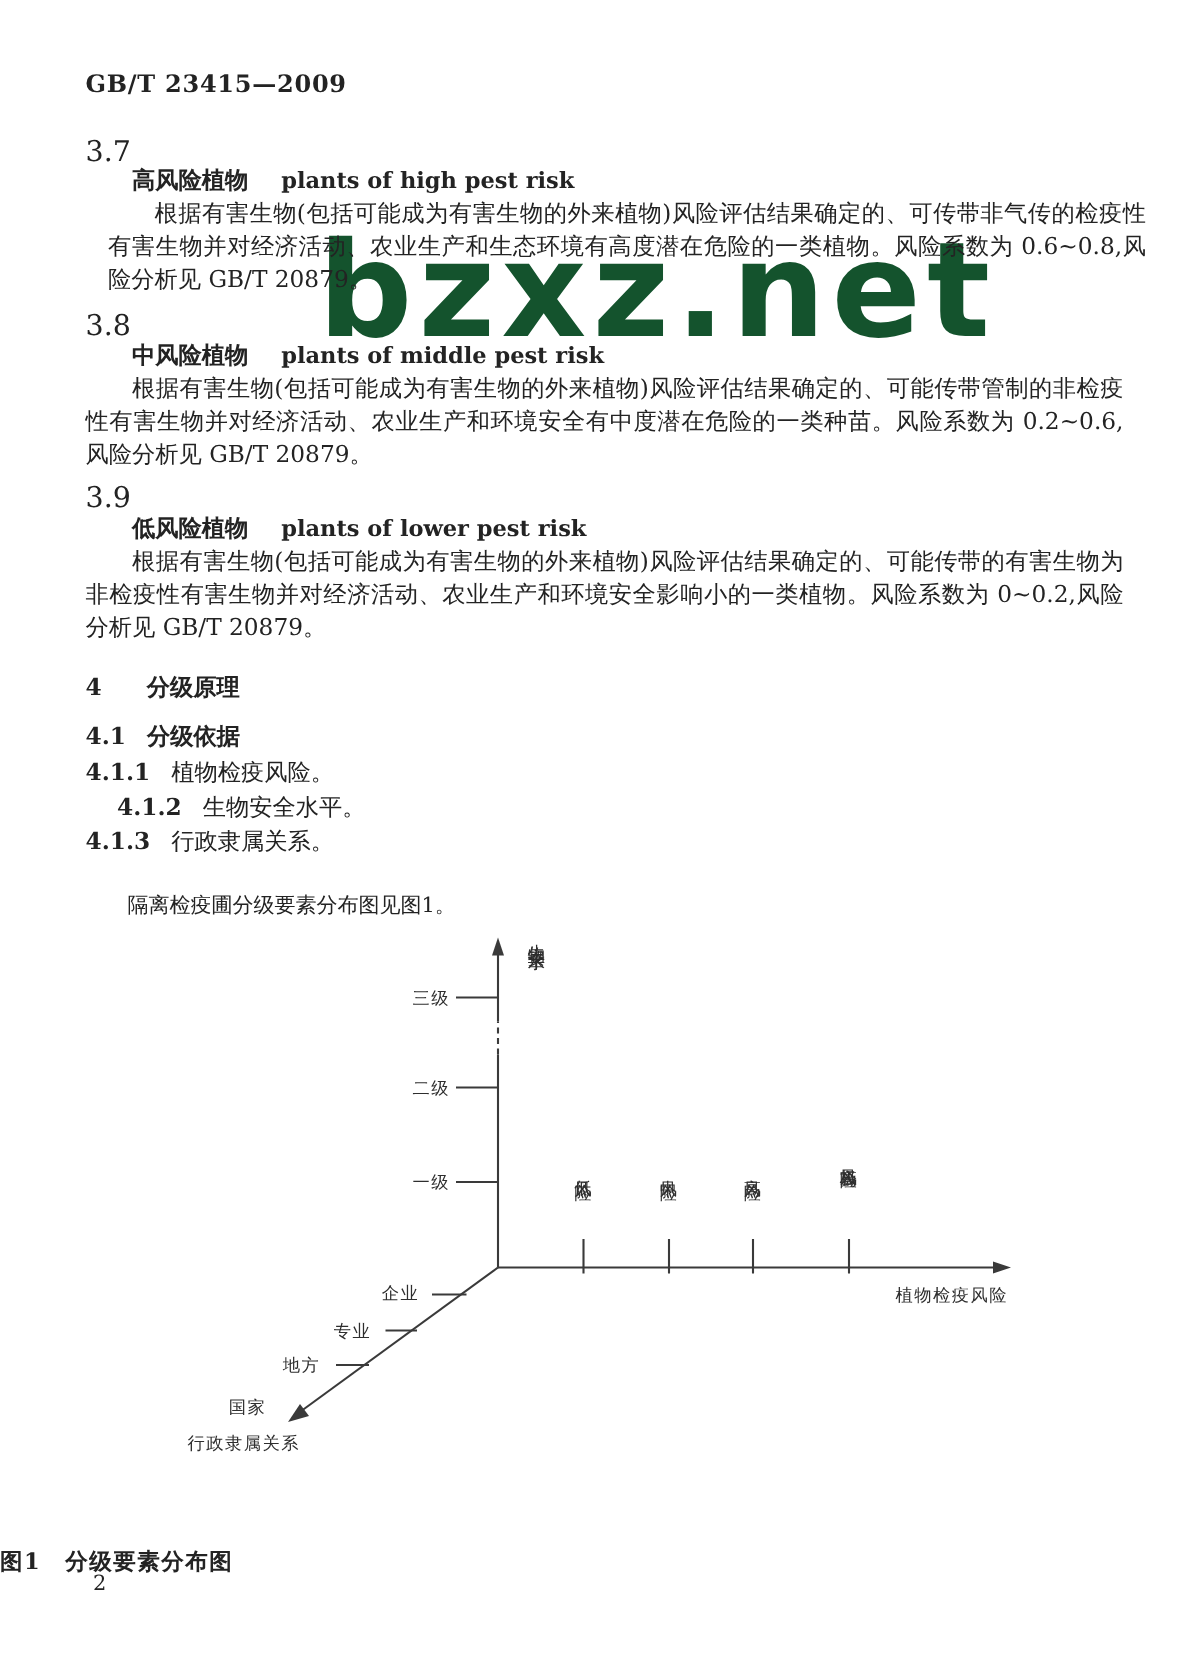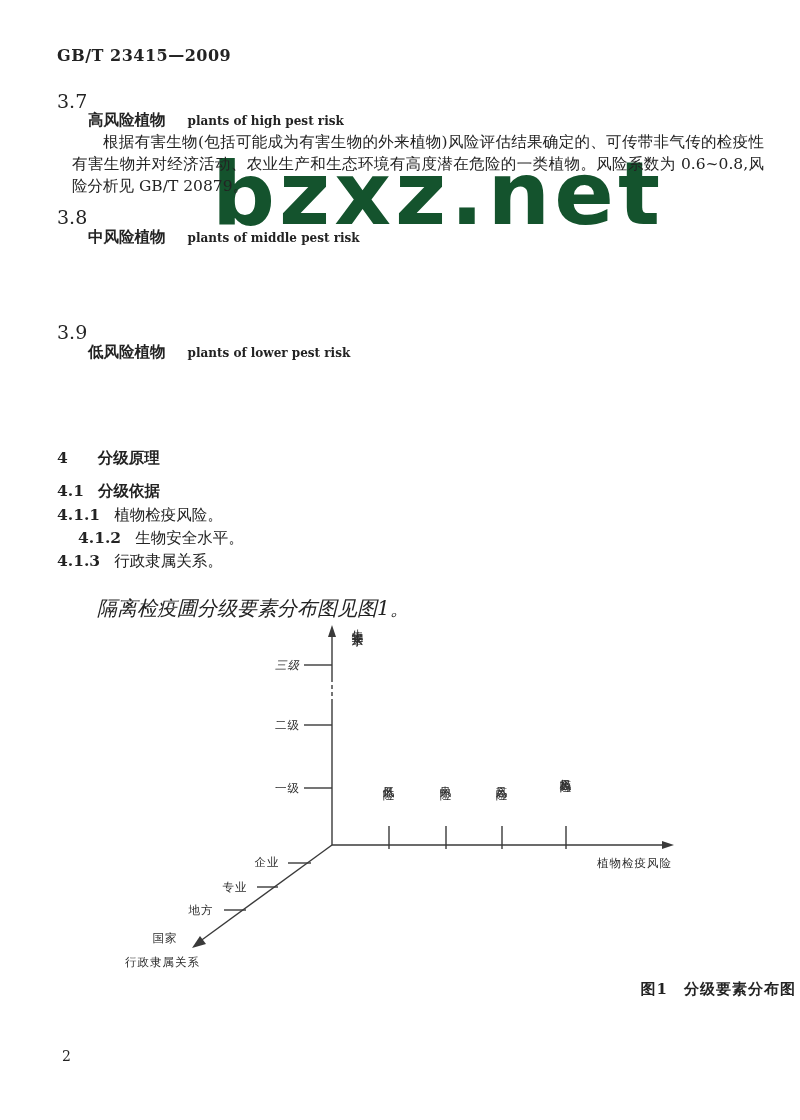--- a/index.html
+++ b/index.html
@@ -23,7 +23,7 @@
   .content{z-index:1;}
   .sec-num{left:57px;font-size:19px;}
   .term-line{left:88px;font-size:15.5px;font-weight:bold;}
-  .term-en{margin-left:22px;font-size:12px;}
+  .term-en{margin-left:22px;font-size:15px;}
   .body-para{
     left:57px;width:692px;
     font-size:15.5px;line-height:22px;

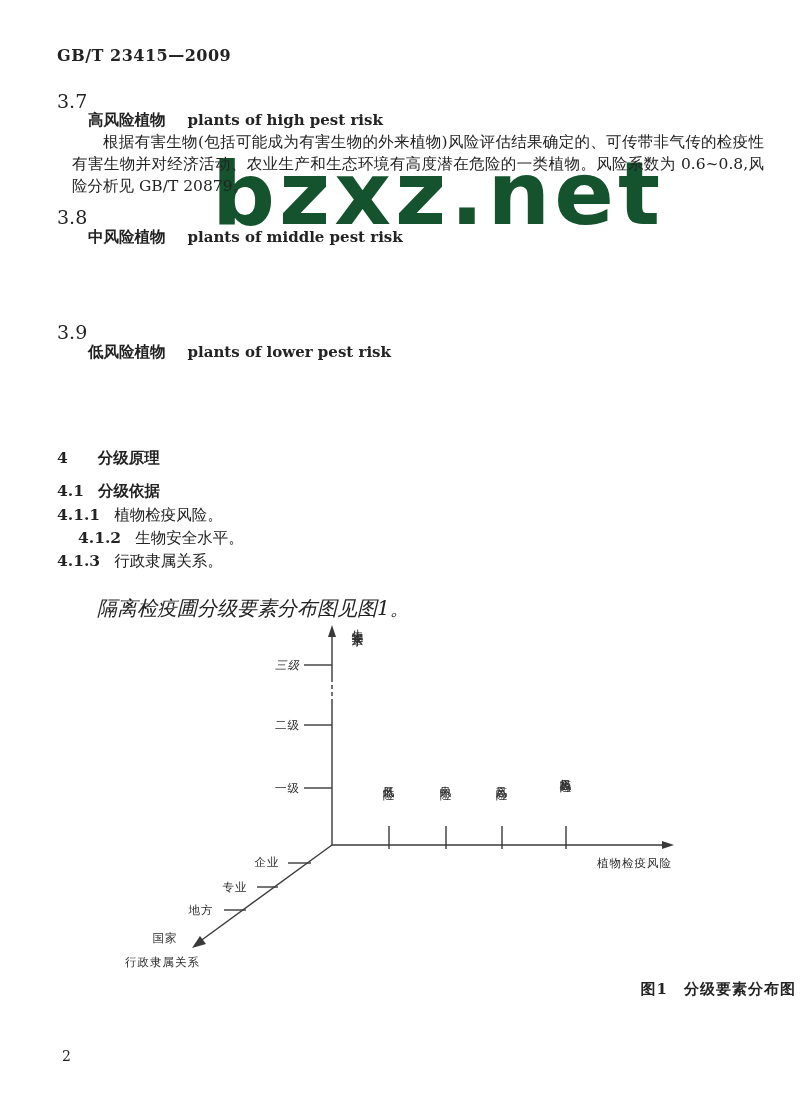--- a/index.html
+++ b/index.html
@@ -66,6 +66,7 @@
   <div class="abs content term-line" style="top:227px;">
     <span>中风险植物</span><span class="term-en">plants of middle pest risk</span>
   </div>
+  <div class="abs content body-para" style="top:248px;">根据有害生物(包括可能成为有害生物的外来植物)风险评估结果确定的、可能传带管制的非检疫性有害生物并对经济活动、农业生产和环境安全有中度潜在危险的一类种苗。风险系数为 0.2~0.6,风险分析见 GB/T 20879。</div>
 
   <div class="abs content sec-num" style="top:321px;">3.9</div>
   <div class="abs content term-line" style="top:342px;">

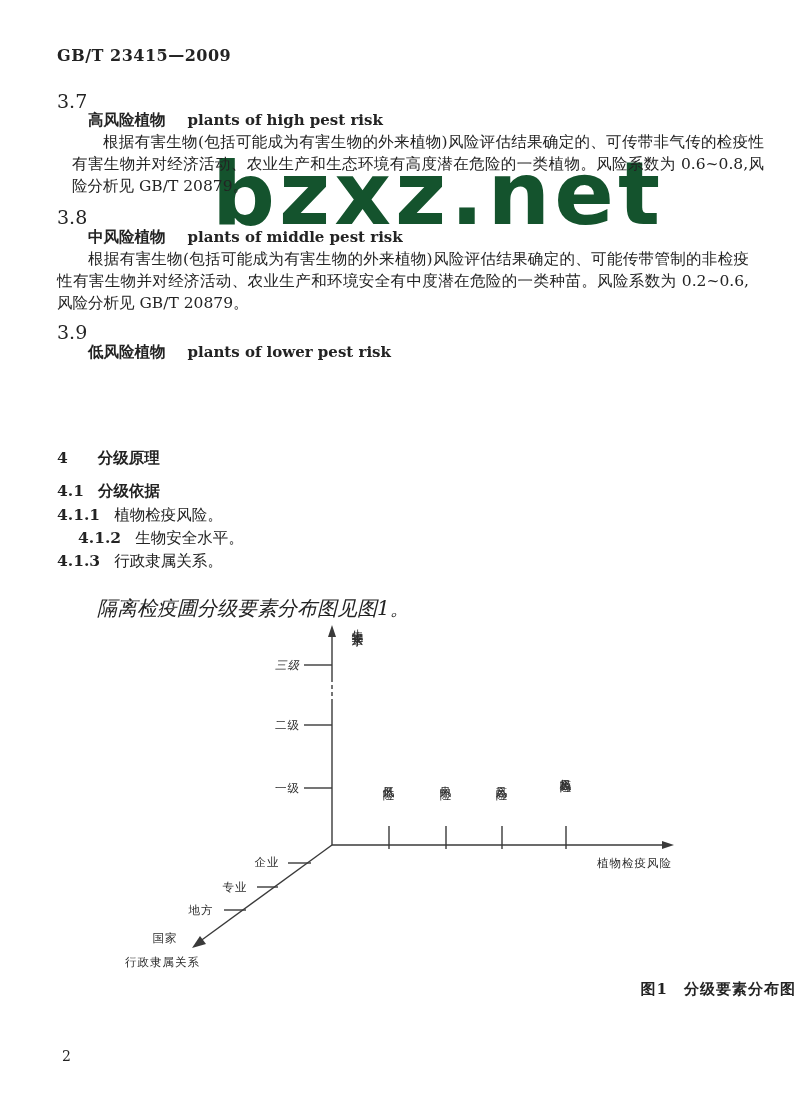--- a/index.html
+++ b/index.html
@@ -72,6 +72,7 @@
   <div class="abs content term-line" style="top:342px;">
     <span>低风险植物</span><span class="term-en">plants of lower pest risk</span>
   </div>
+  <div class="abs content body-para" style="top:363px;">根据有害生物(包括可能成为有害生物的外来植物)风险评估结果确定的、可能传带的有害生物为非检疫性有害生物并对经济活动、农业生产和环境安全影响小的一类植物。风险系数为 0~0.2,风险分析见 GB/T 20879。</div>
 
   <div class="abs content clause bold" style="top:448px;">
     <span>4</span><span class="num-gap">分级原理</span>

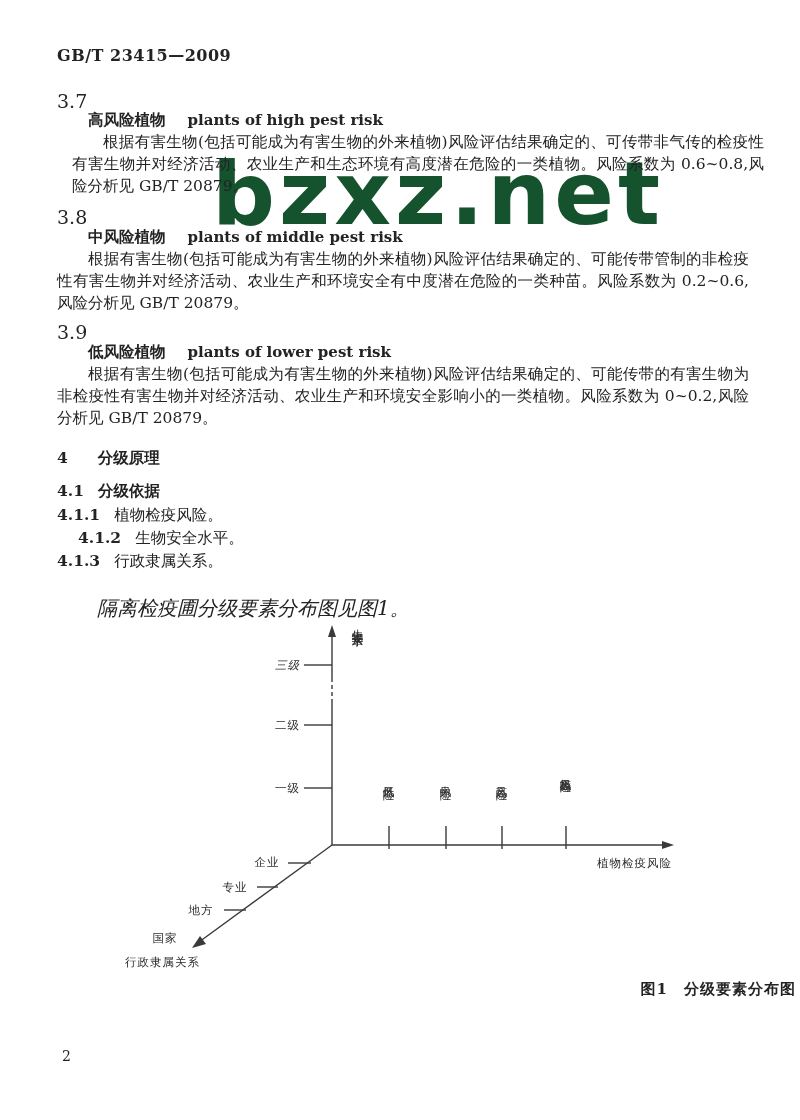--- a/index.html
+++ b/index.html
@@ -33,7 +33,7 @@
   .bold{font-weight:bold;}
   .num-gap{margin-left:30px;text-align:right;}
   .item-text{margin-left:14px;}
-  .indent-para{left:57px;width:692px;font-size:20px;text-indent:2em;font-style:italic;}
+  .indent-para{left:57px;width:692px;font-size:14px;text-indent:2em;}
   .figure{left:0;top:615px;width:800px;height:362px;}
   .figure svg{position:absolute;left:0;top:0;}
   .fig-label{position:absolute;font-size:11.5px;color:#2e2e2e;letter-spacing:1px;white-space:nowrap;}

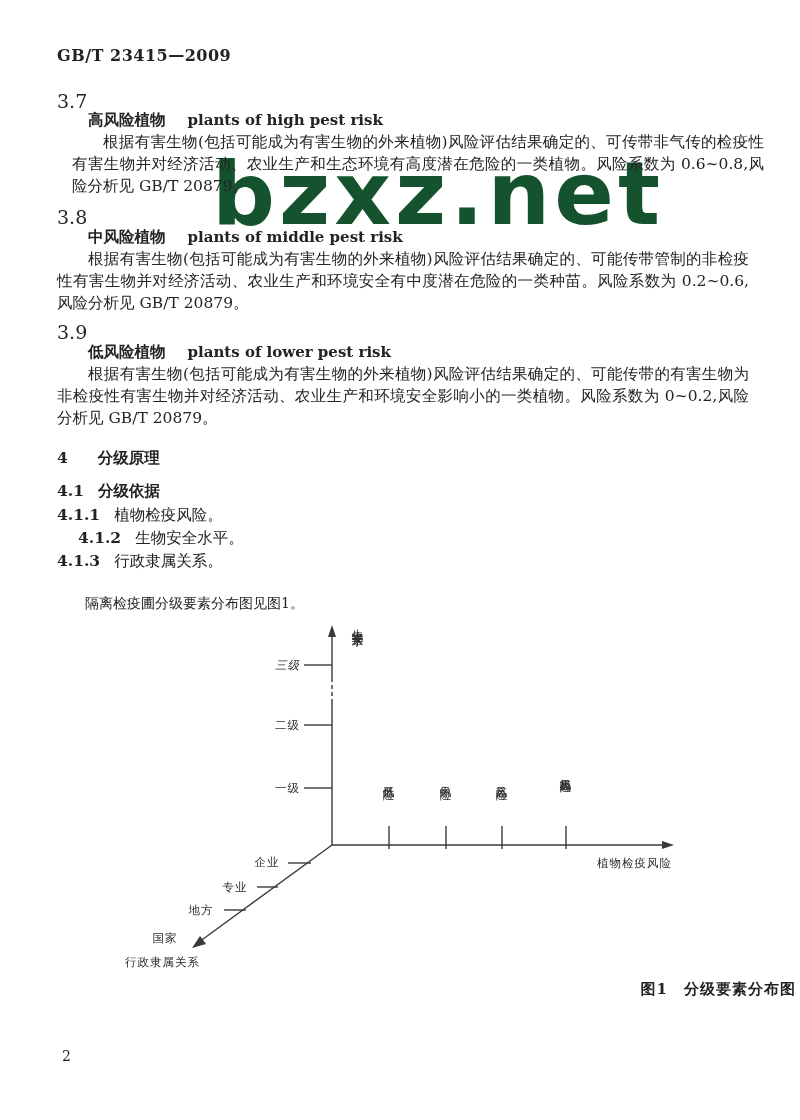--- a/index.html
+++ b/index.html
@@ -124,7 +124,7 @@
     </svg>
 
     <div class="vtext" style="left:351px;top:5px;">生物安全水平</div>
-    <div class="fig-label ylab" style="left:254px;top:43px;font-style:italic;">三级</div>
+    <div class="fig-label ylab" style="left:254px;top:43px;">三级</div>
     <div class="fig-label ylab" style="left:254px;top:103px;">二级</div>
     <div class="fig-label ylab" style="left:254px;top:166px;">一级</div>
 

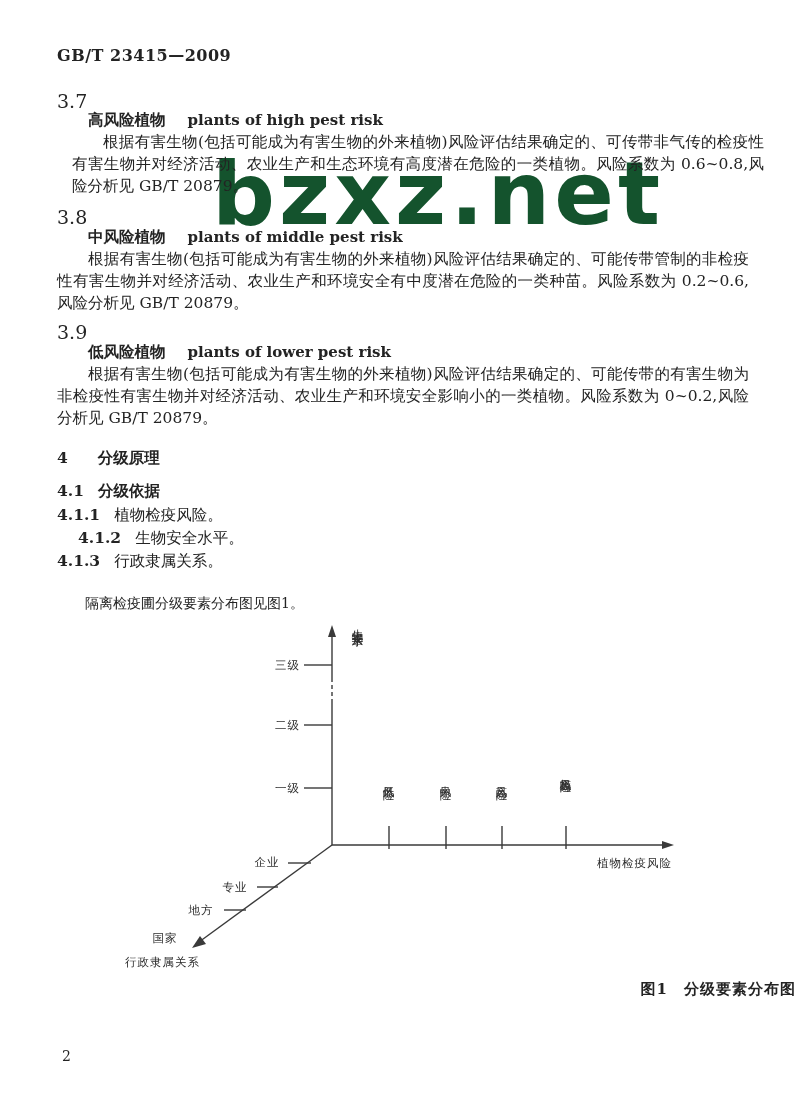--- a/index.html
+++ b/index.html
@@ -44,7 +44,7 @@
   }
   .ylab{width:46px;text-align:right;}
   .zlab{width:54px;text-align:center;}
-  .caption{left:0;top:980px;width:796px;text-align:right;font-size:15px;font-weight:bold;letter-spacing:1px;}
+  .caption{left:0;top:1032px;width:796px;text-align:left;font-size:15px;font-weight:bold;letter-spacing:1px;}
   .page-num{left:62px;top:1048px;font-size:14px;}
 </style>
 </head>

